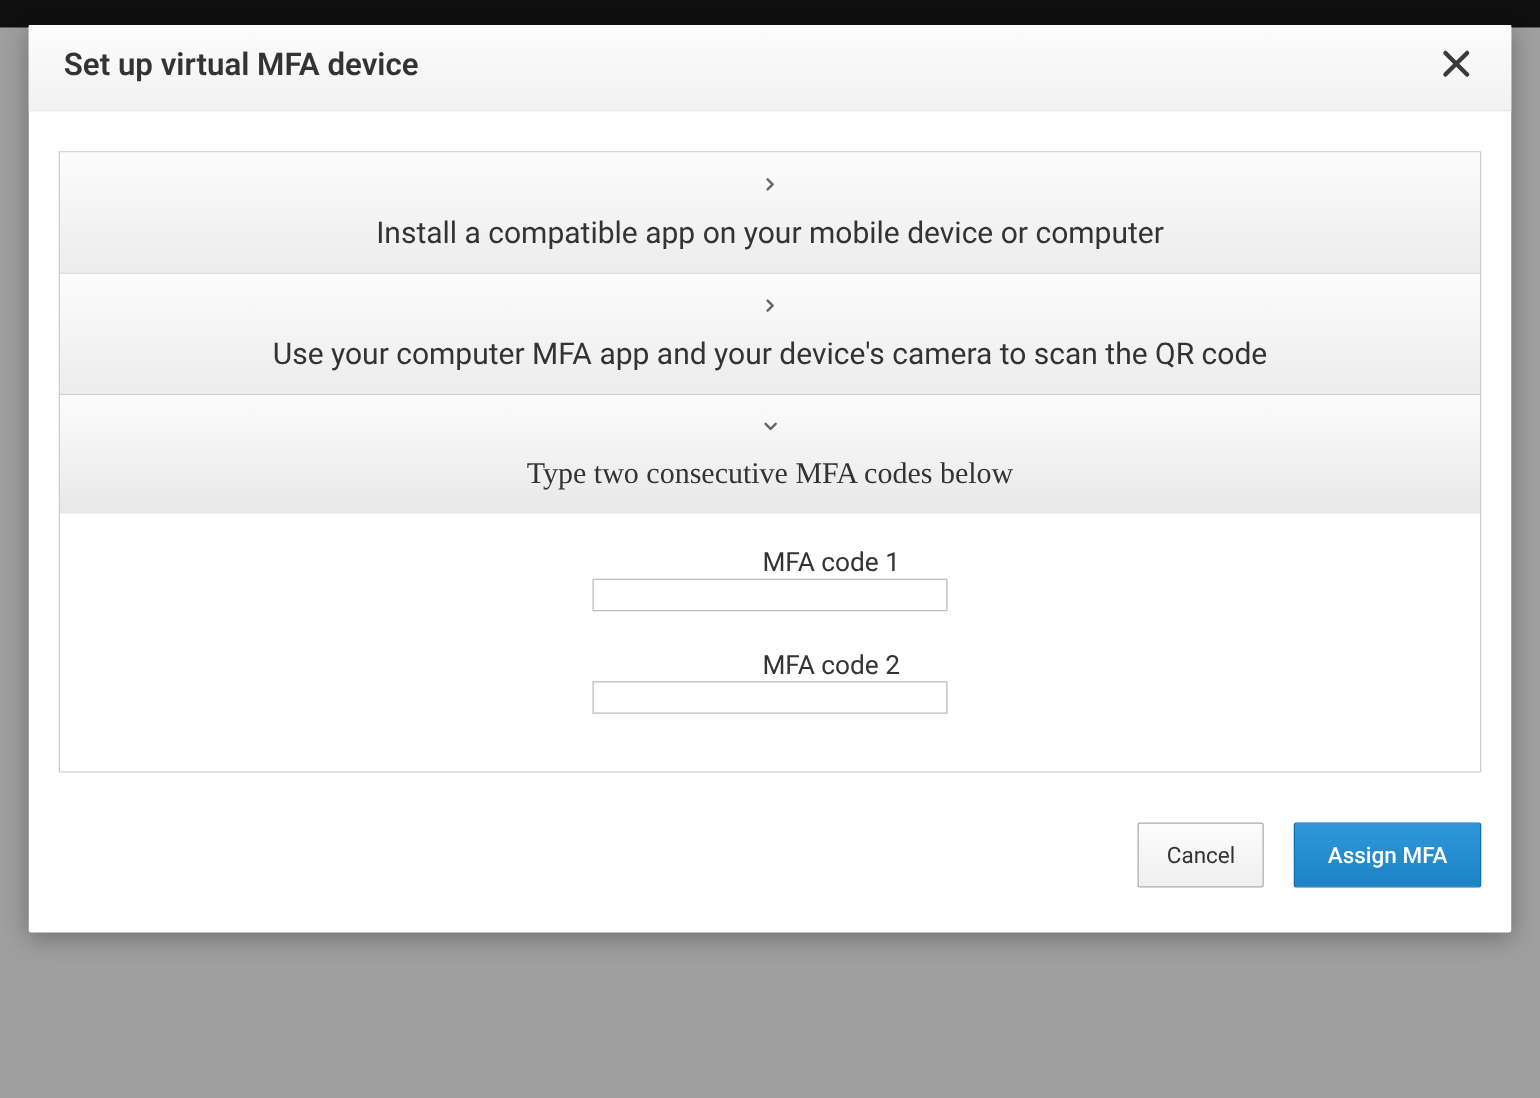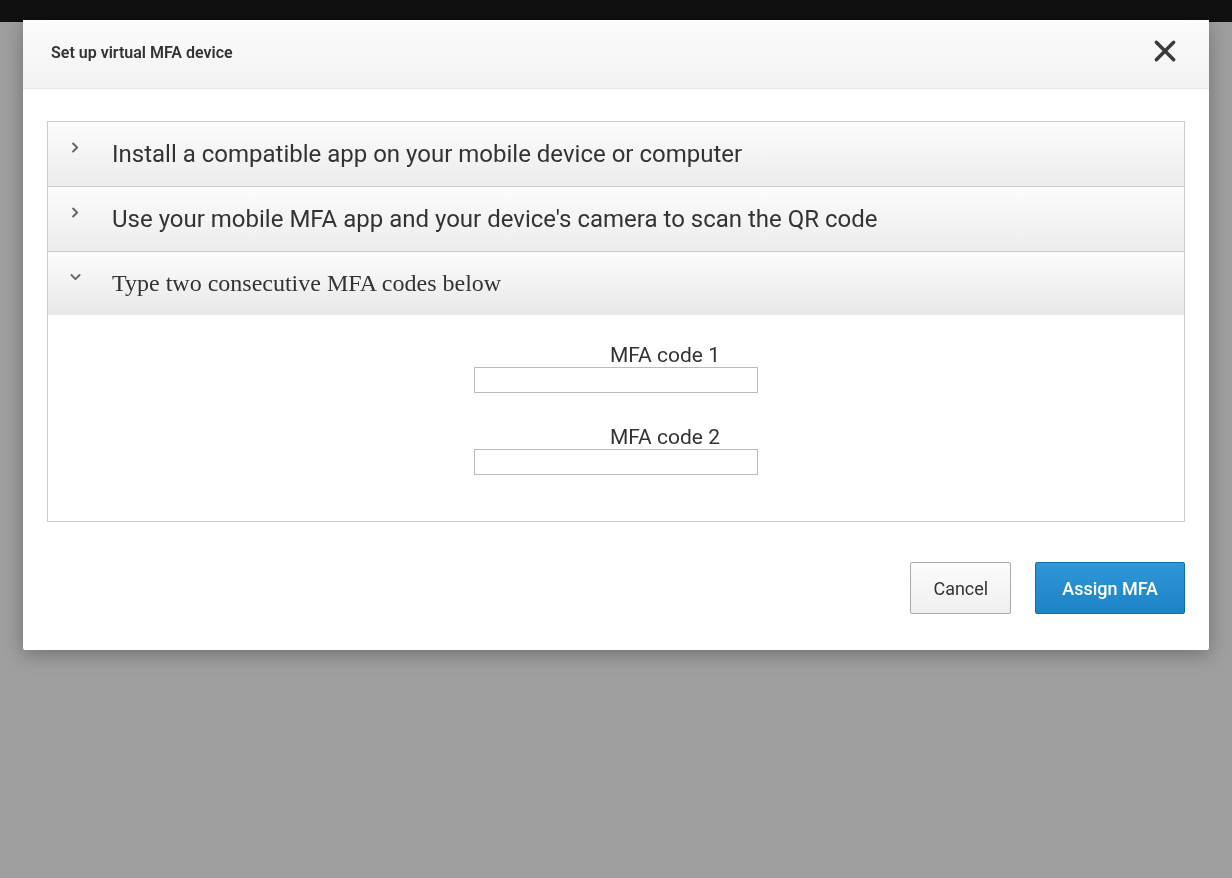--- a/index.html
+++ b/index.html
@@ -63,7 +63,7 @@
       border-bottom: 1px solid #e8e8e8;
     }
     .modal-title {
-      font-size: 16px;
+      font-size: 25px;
       font-weight: 600;
       color: #333;
     }

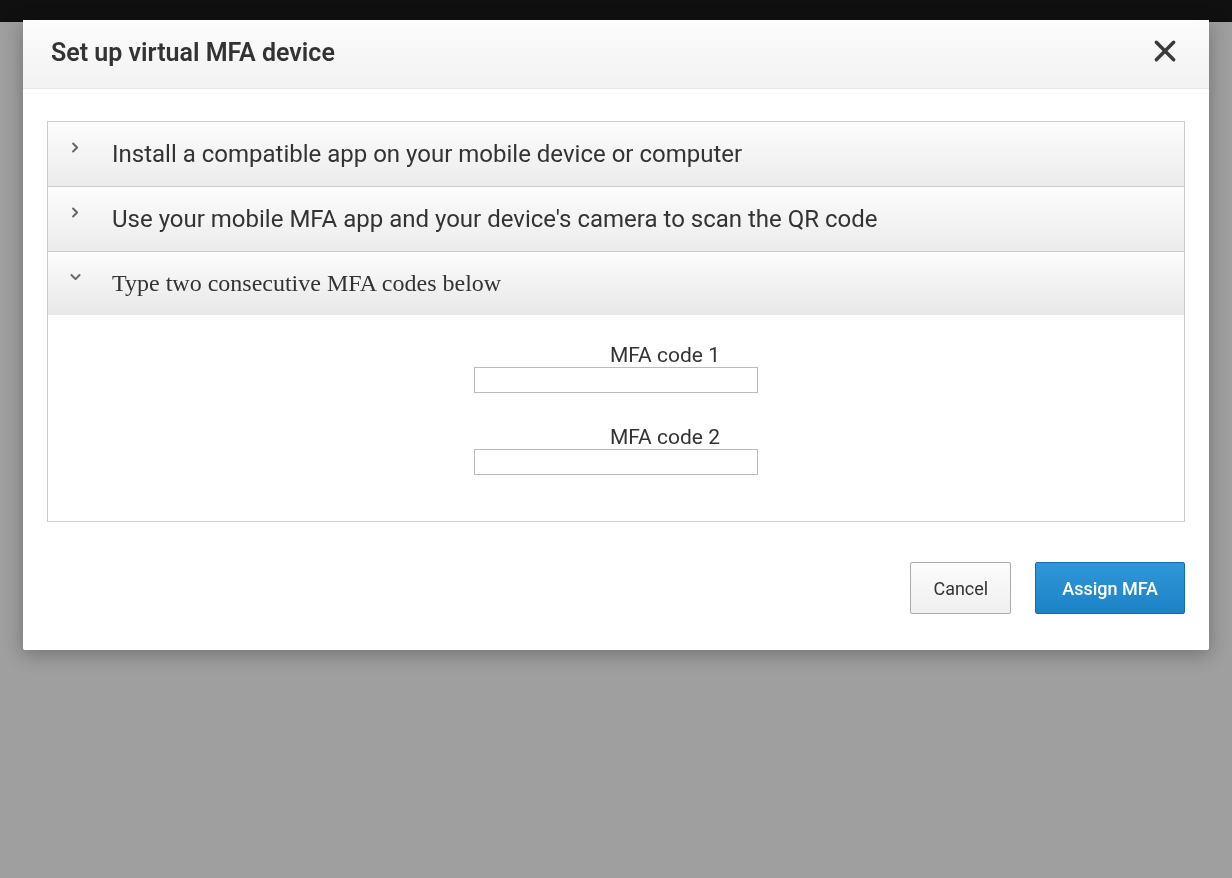--- a/index.html
+++ b/index.html
@@ -97,10 +97,12 @@
     }
     .accordion-header {
       display: flex;
+      align-items: center;
       padding: 18px 20px;
       background: linear-gradient(to bottom, #fcfcfc, #ececec);
       cursor: pointer;
-      gap: 30px;
+      gap: 18px;
+      flex-direction: column;
     }
     .accordion-header.expanded {
       background: linear-gradient(to bottom, #fcfcfc, #e8e8e8);

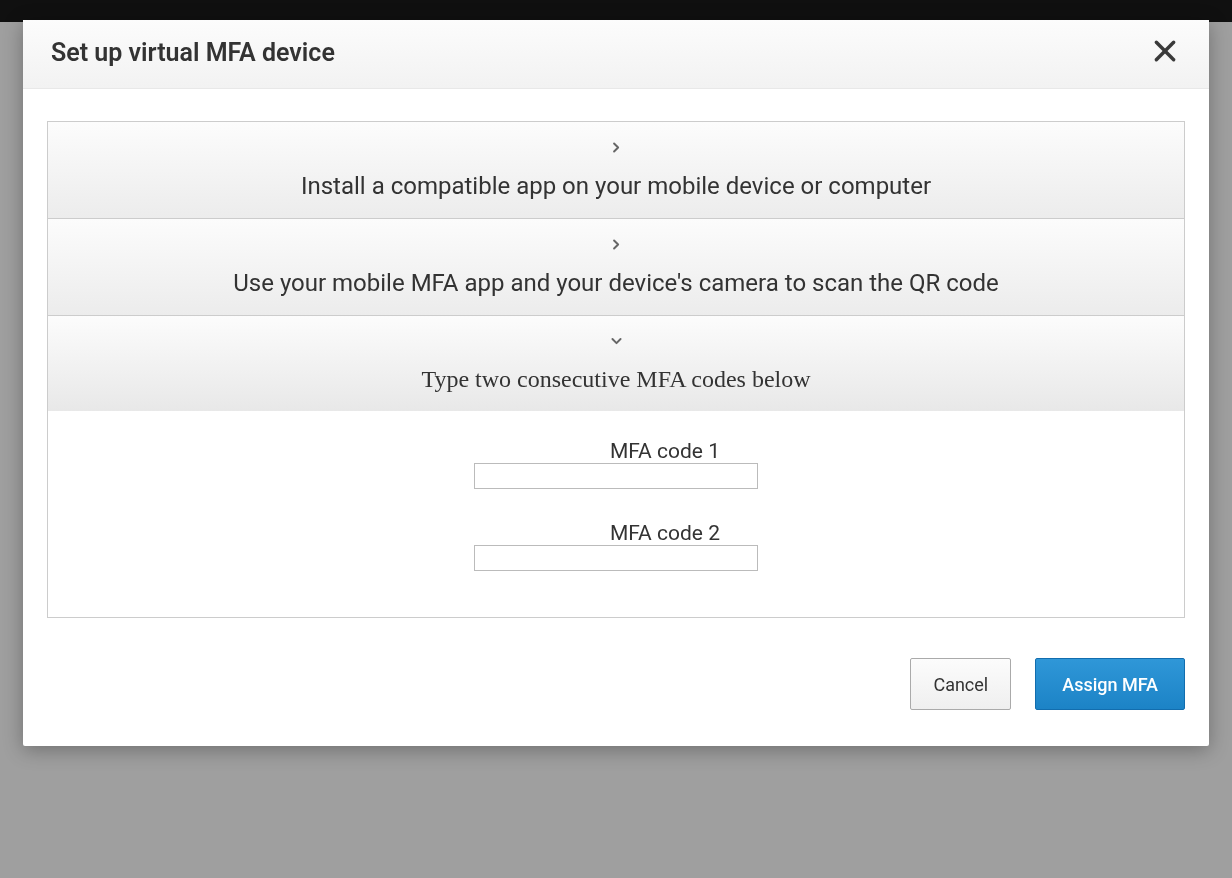--- a/index.html
+++ b/index.html
@@ -255,7 +255,7 @@
                 <polyline points="2,3 7,8 2,13"></polyline>
               </svg>
             </span>
-            <span class="accordion-title">Use your mobile MFA app and your device's camera to scan the QR code</span>
+            <span class="accordion-title">Use your computer MFA app and your device's camera to scan the QR code</span>
           </div>
         </div>
 

